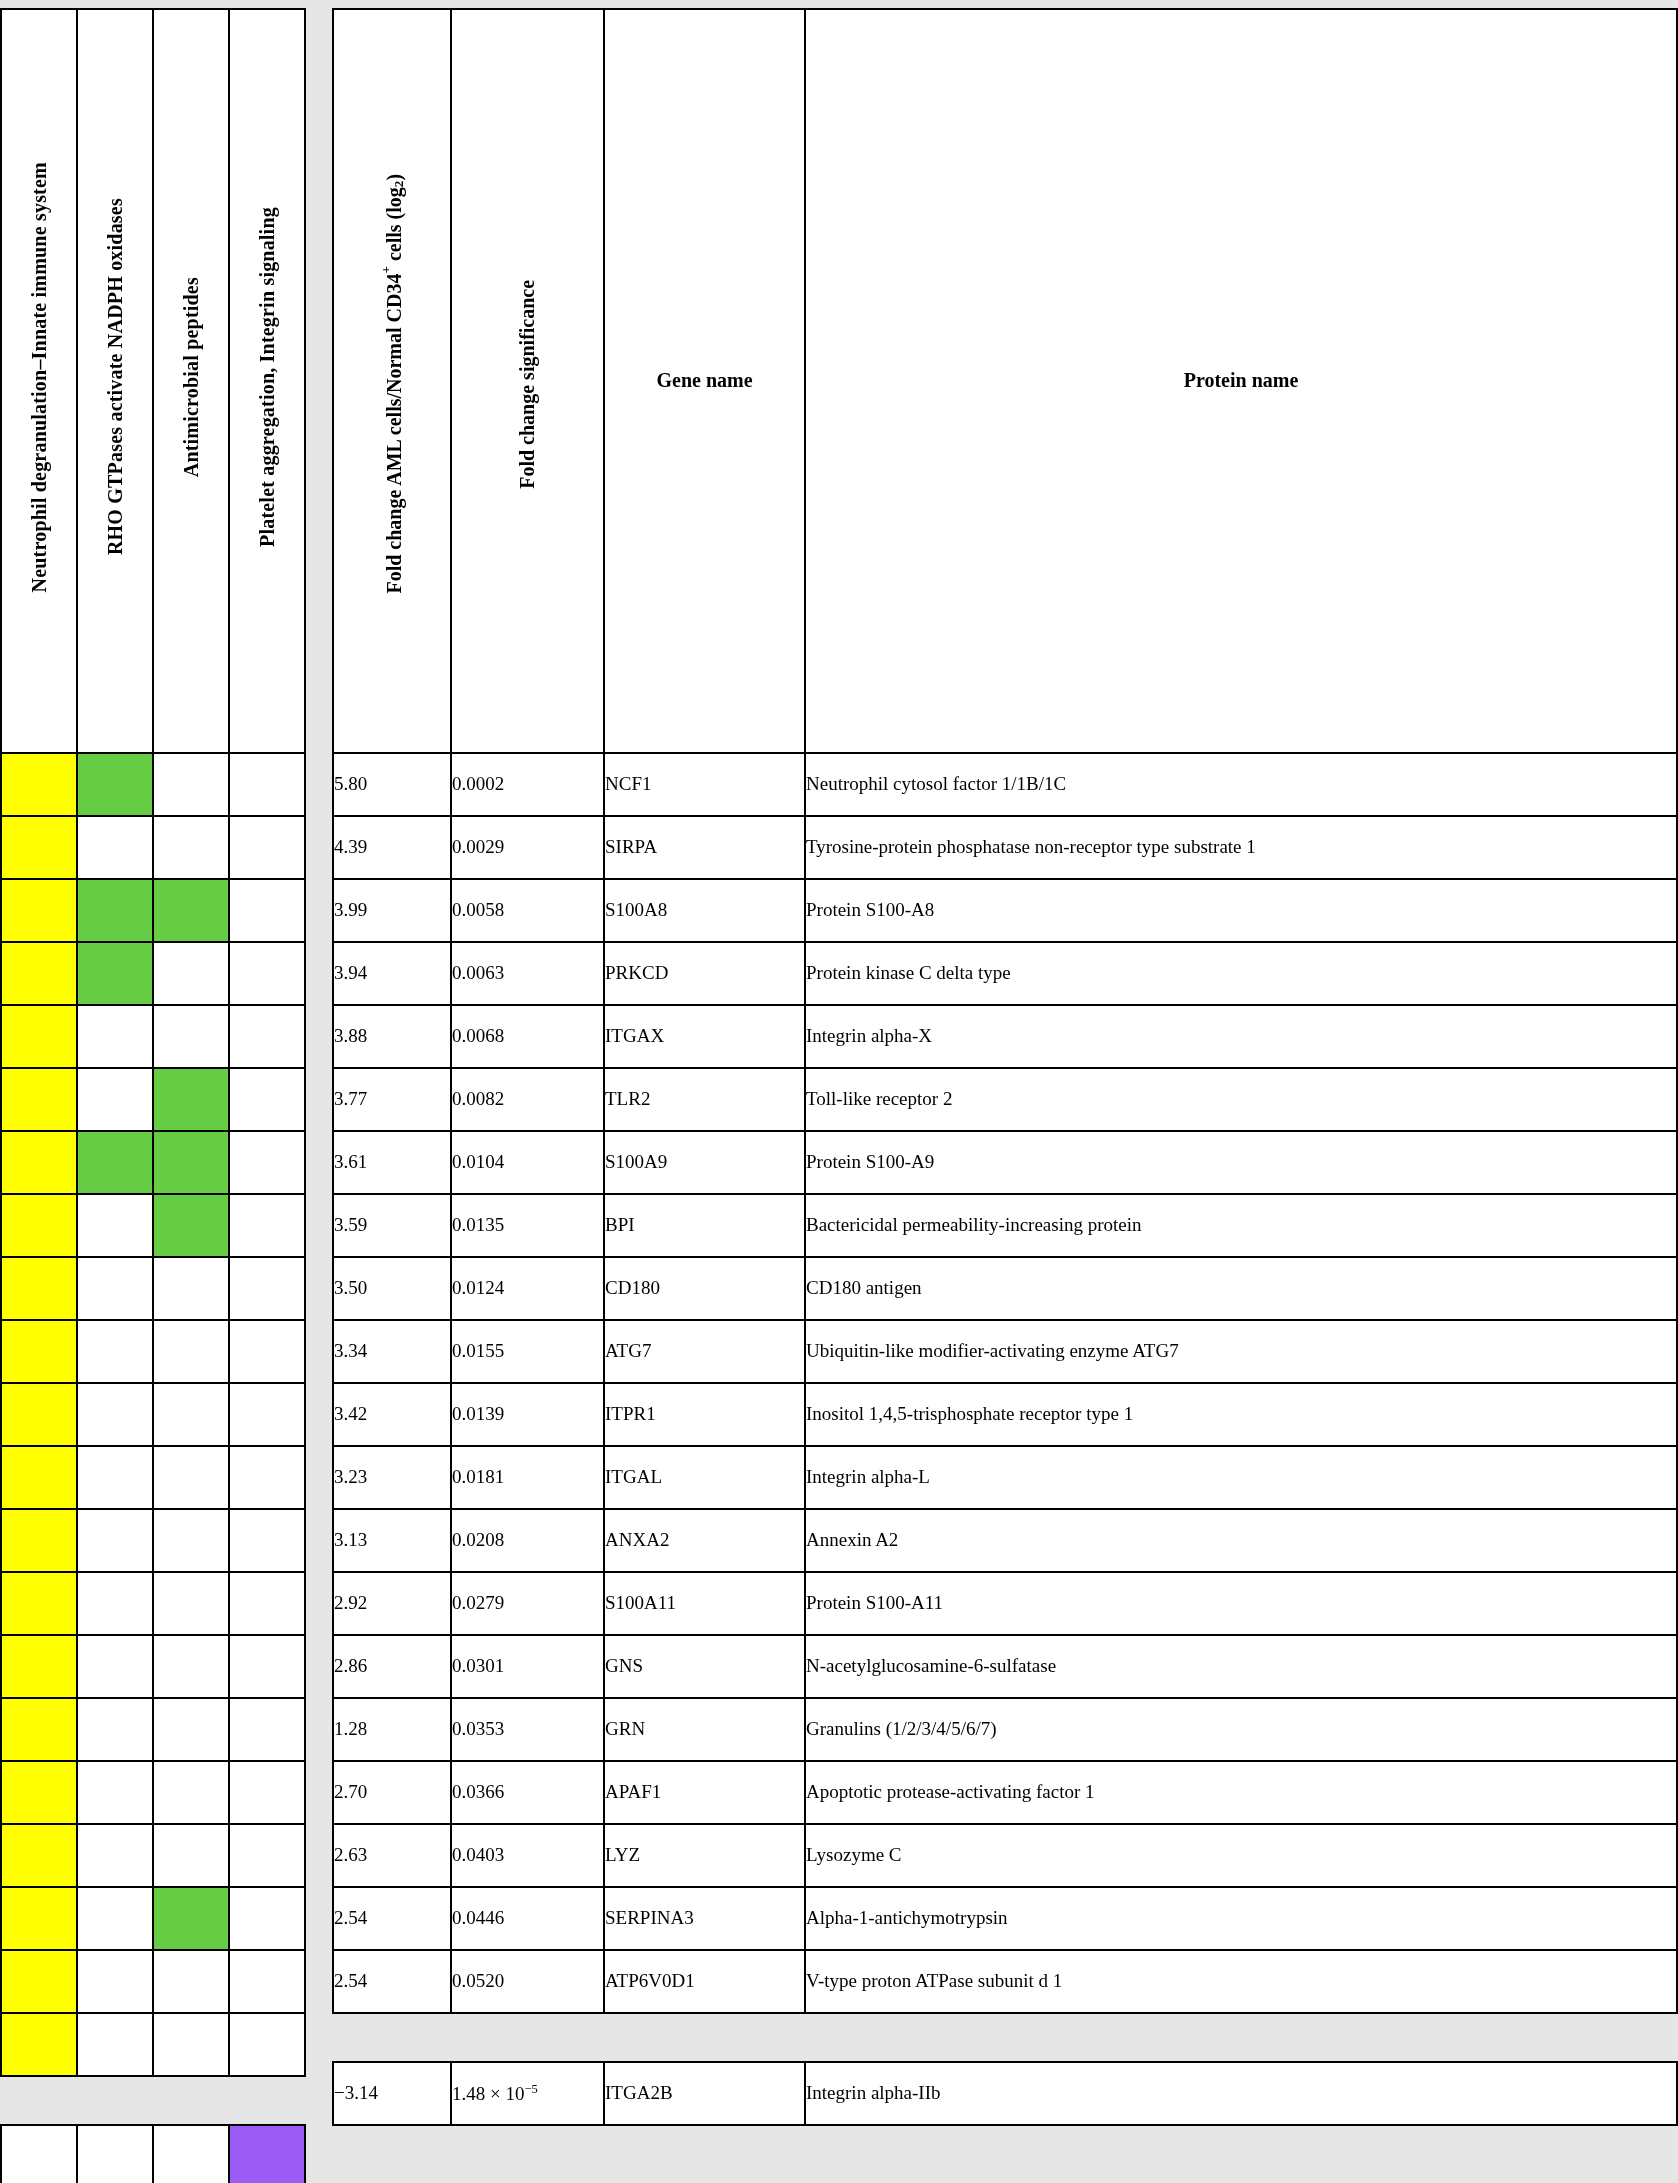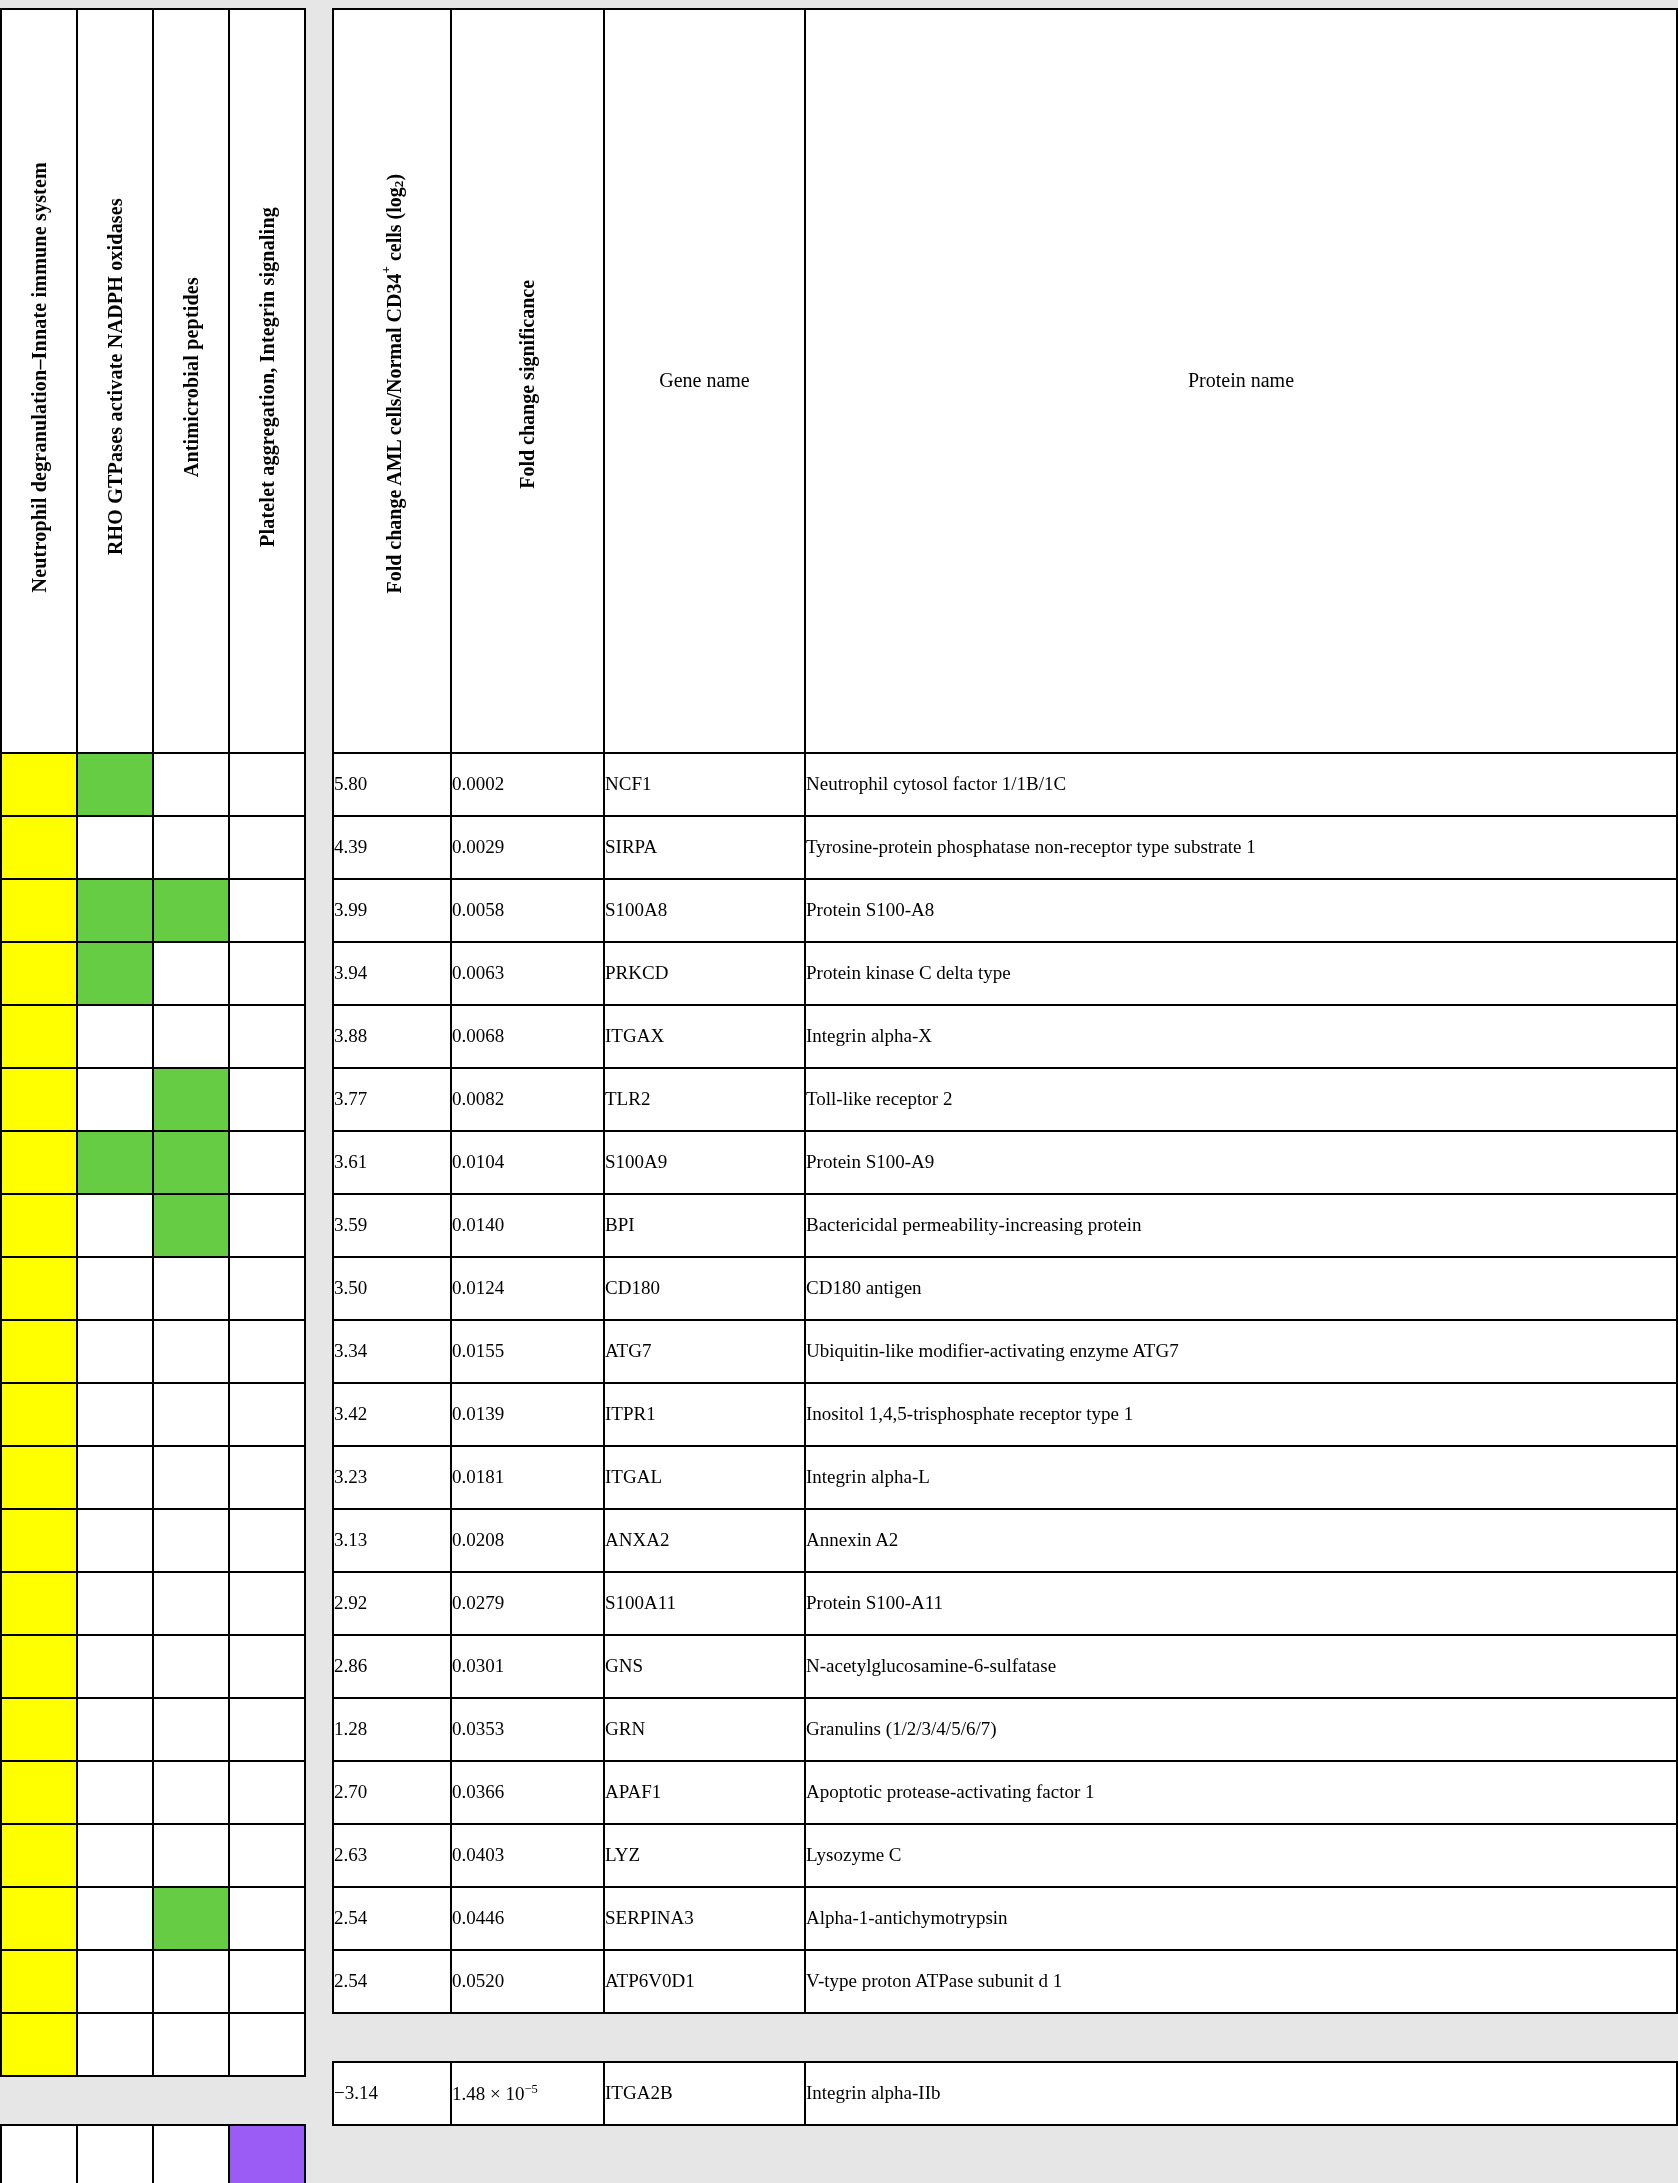--- a/index.html
+++ b/index.html
@@ -92,7 +92,7 @@
     padding-bottom: 7.9px;
   }
   .dhead-flat {
-    font-weight: normal;
+    font-weight: bold;
     font-size: 20px;
     text-align: center;
   }

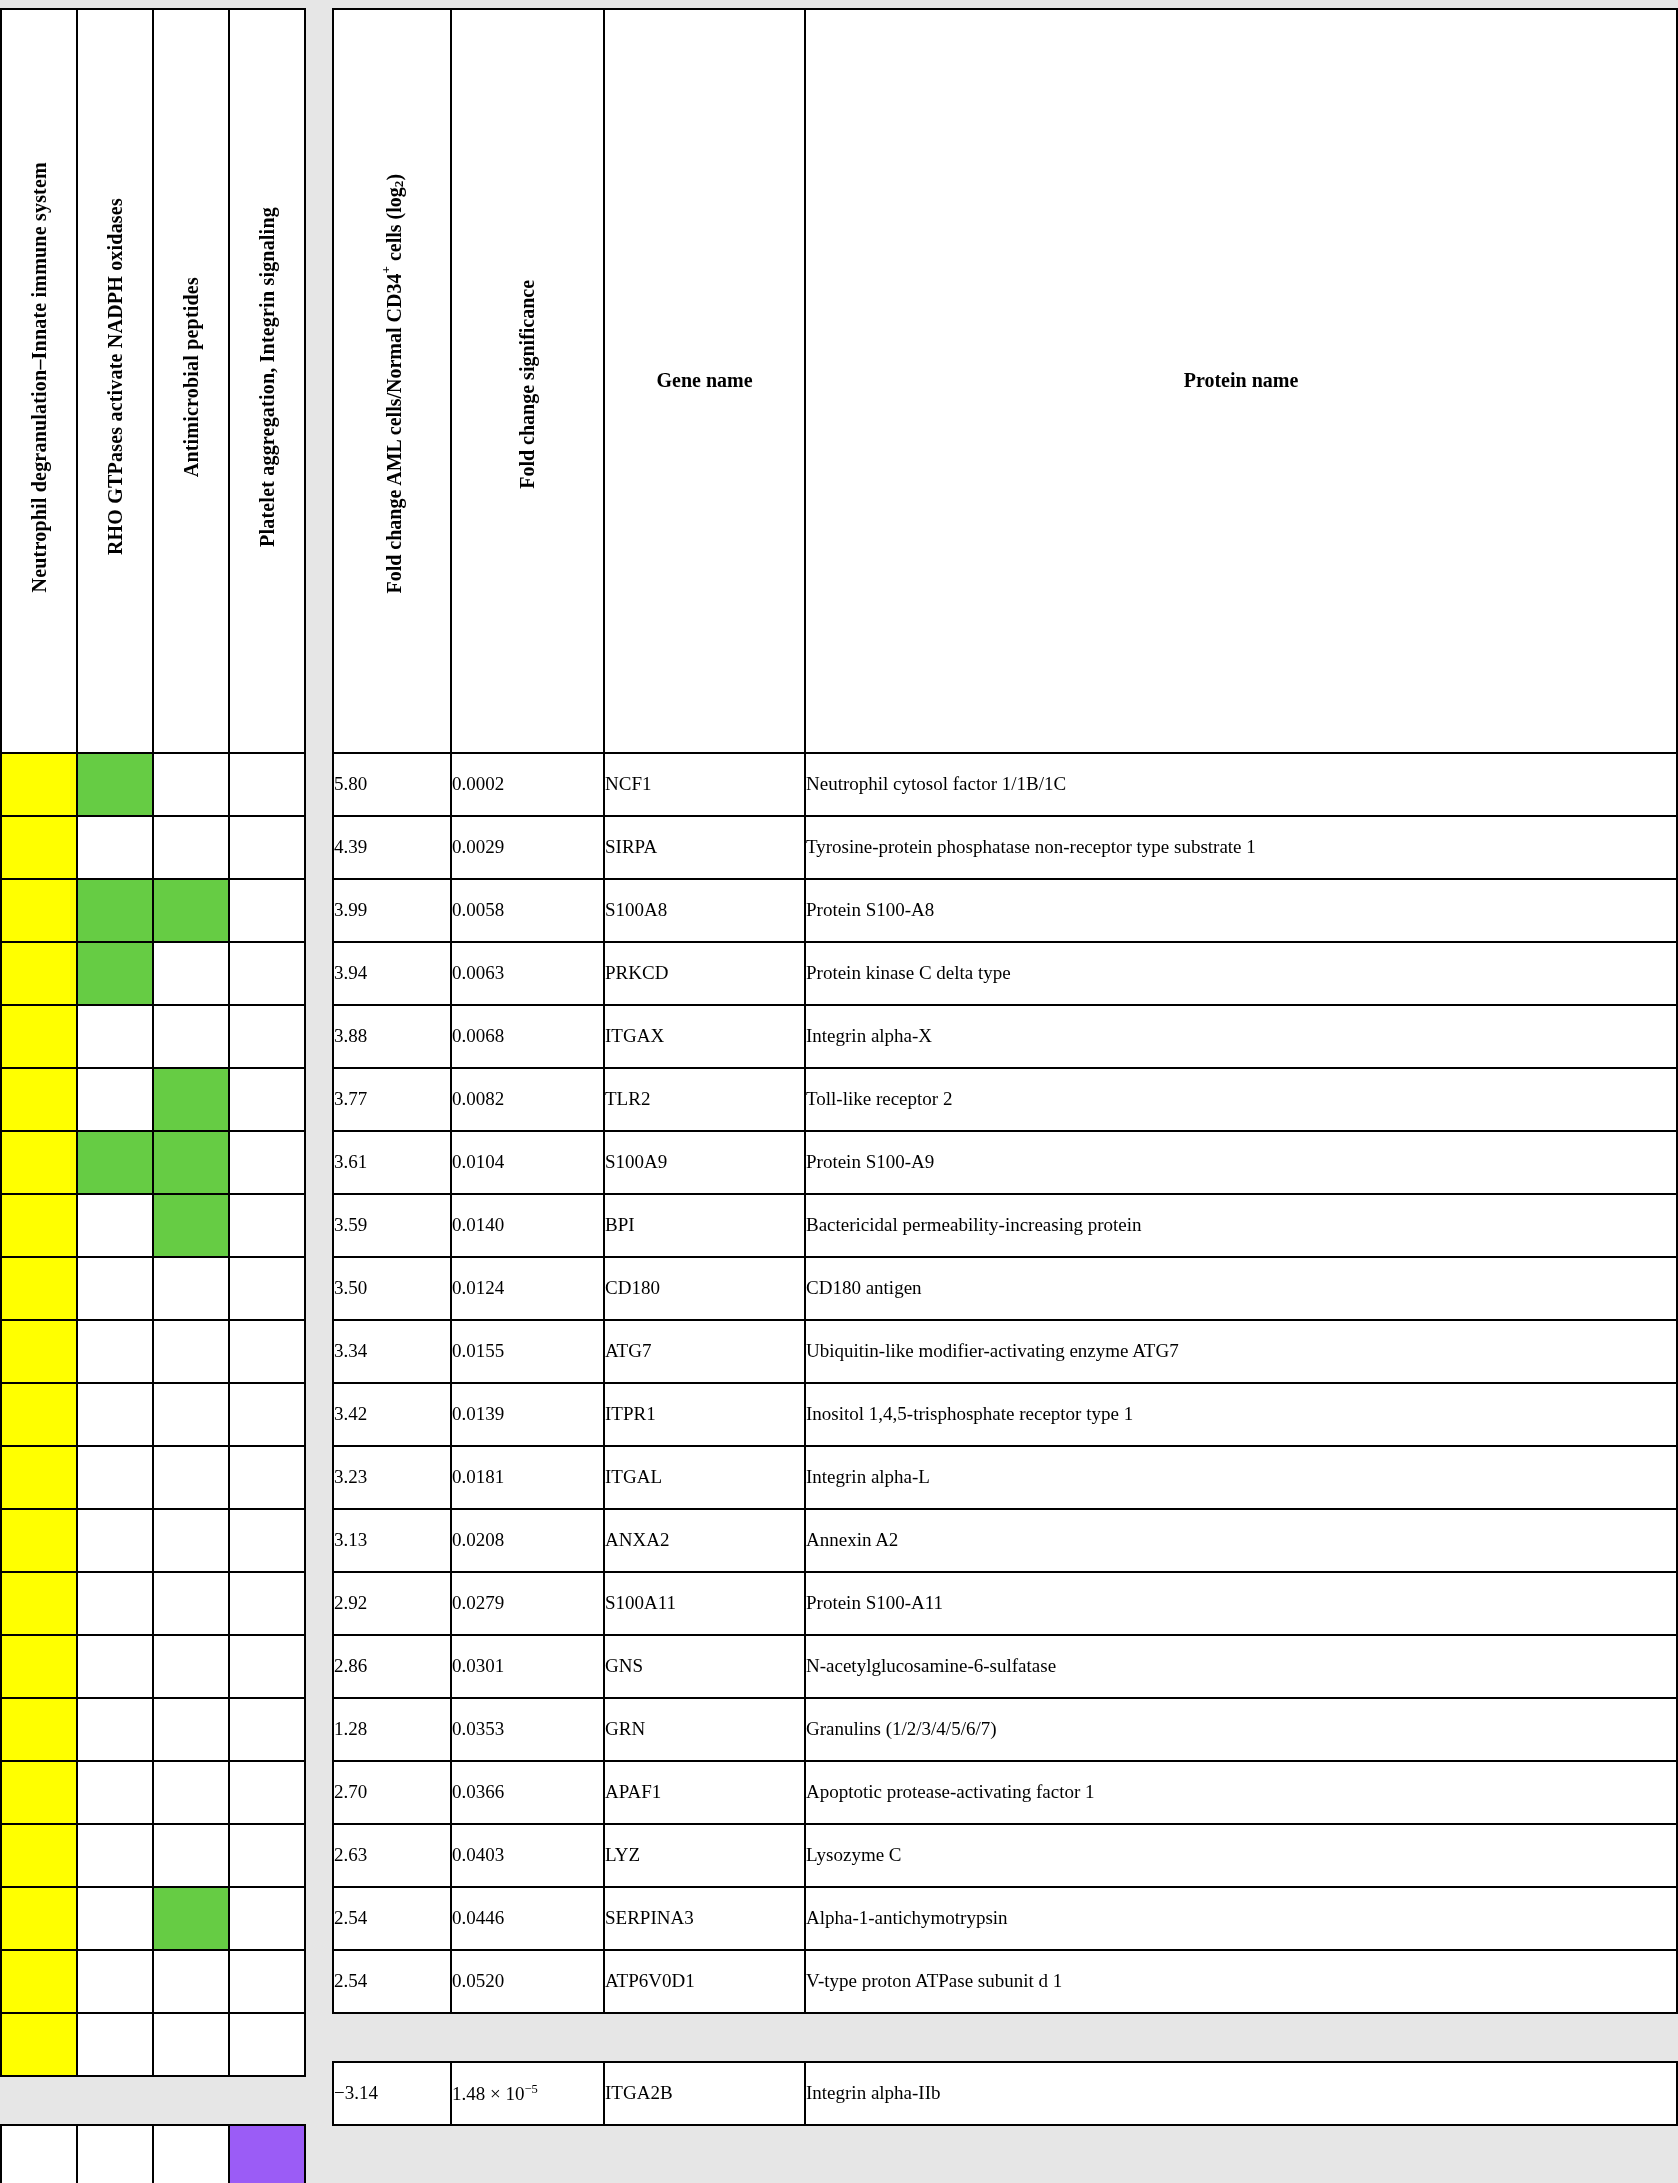--- a/index.html
+++ b/index.html
@@ -355,7 +355,7 @@
         </tr>
         <tr class="datarow">
           <td class="cellpad-narrow">3.59</td>
-          <td class="cellpad-narrow">0.0140</td>
+          <td class="cellpad-narrow">0.0135</td>
           <td class="cellpad-narrow">BPI</td>
           <td class="cellpad">Bactericidal permeability-increasing protein</td>
         </tr>

